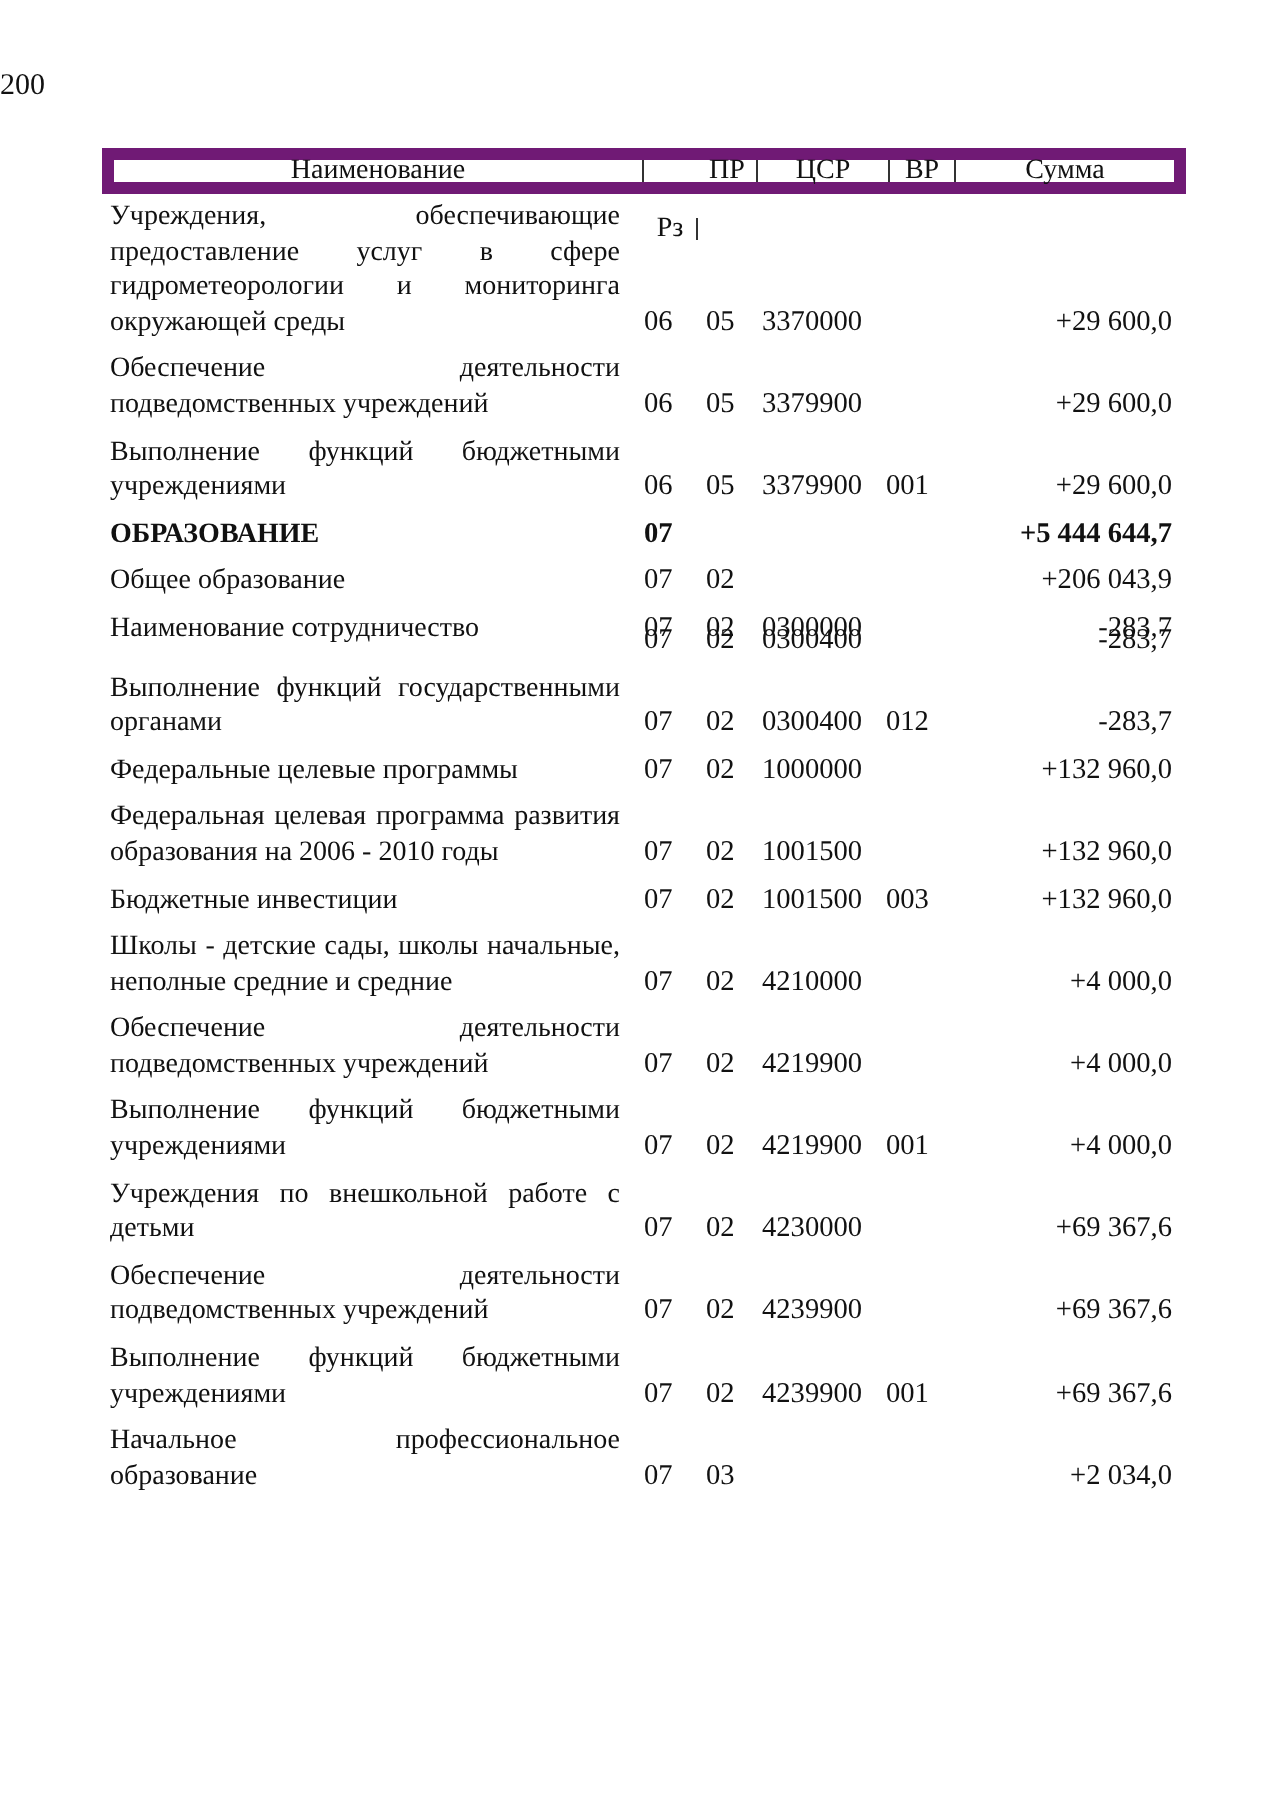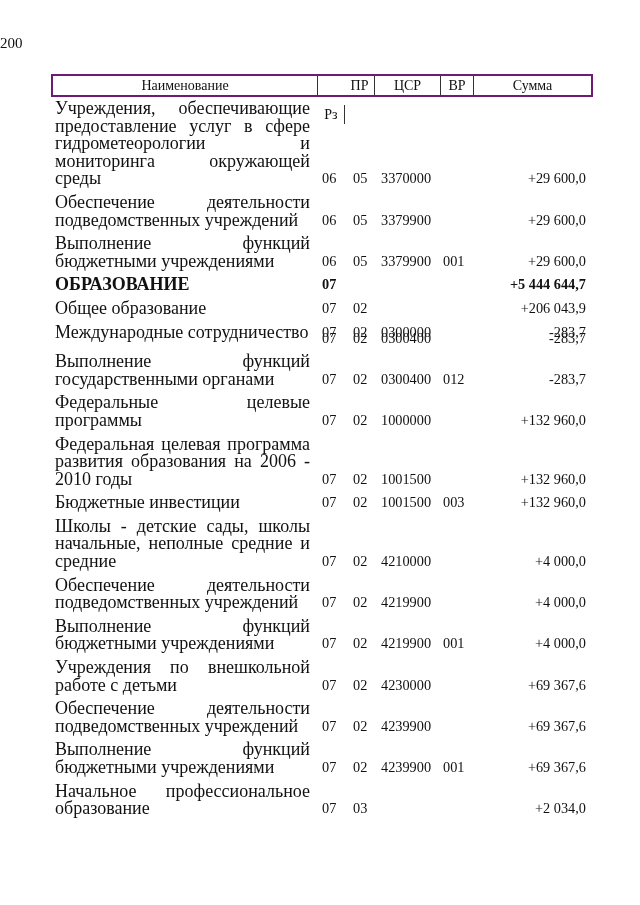--- a/index.html
+++ b/index.html
@@ -14,7 +14,7 @@
   }
   .header-box {
     position: absolute; top: 74px; left: 51px; width: 542px; height: 23px;
-    border: 2px solid #701a75; box-sizing: border-box; display: flex;
+    border: 6px solid #701a75; box-sizing: border-box; display: flex;
   }
   .header-box > div {
     border-right: 1px solid #333; box-sizing: border-box;

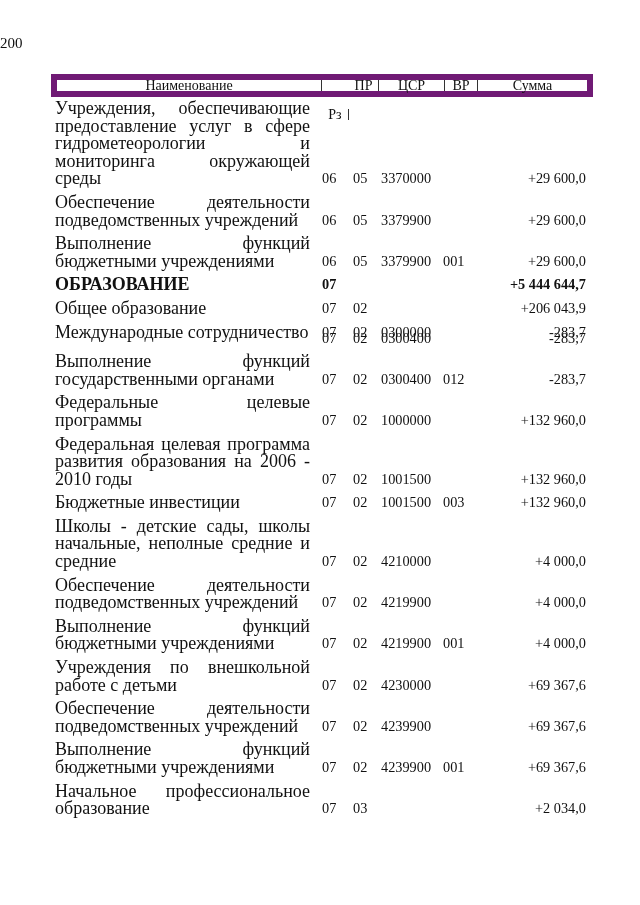--- a/index.html
+++ b/index.html
@@ -32,7 +32,7 @@
   .rows { position: absolute; top: 100px; left: 0; width: 640px; }
   .row { position: relative; display: flex; margin-bottom: 6px; }
   .name {
-    margin-left: 55px; width: 255px; font-size: 18px; line-height: 17.6px;
+    margin-left: 55px; width: 255px; font-size: 14px; line-height: 17.6px;
     text-align: justify; text-align-last: left;
   }
   .name.bold { font-weight: bold; }

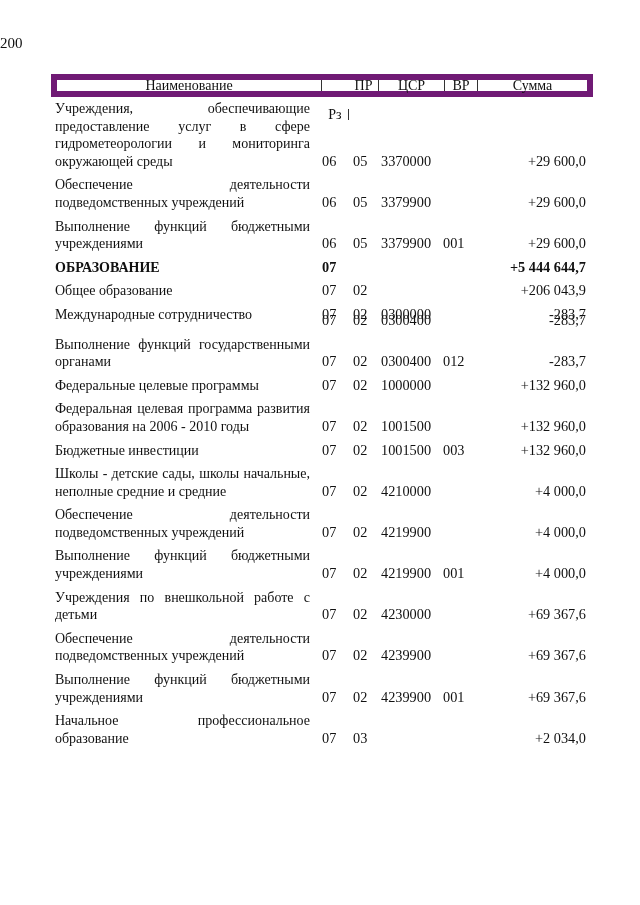--- a/index.html
+++ b/index.html
@@ -102,7 +102,7 @@
       <div class="cell c-sum">+206 043,9</div>
     </div>
     <div class="row">
-      <div class="name">Международные сотрудничество</div>
+      <div class="name">Наименование сотрудничество</div>
       <div class="cell c-rz">07</div>
       <div class="cell c-pr">02</div>
       <div class="cell c-csr">0300000</div>

